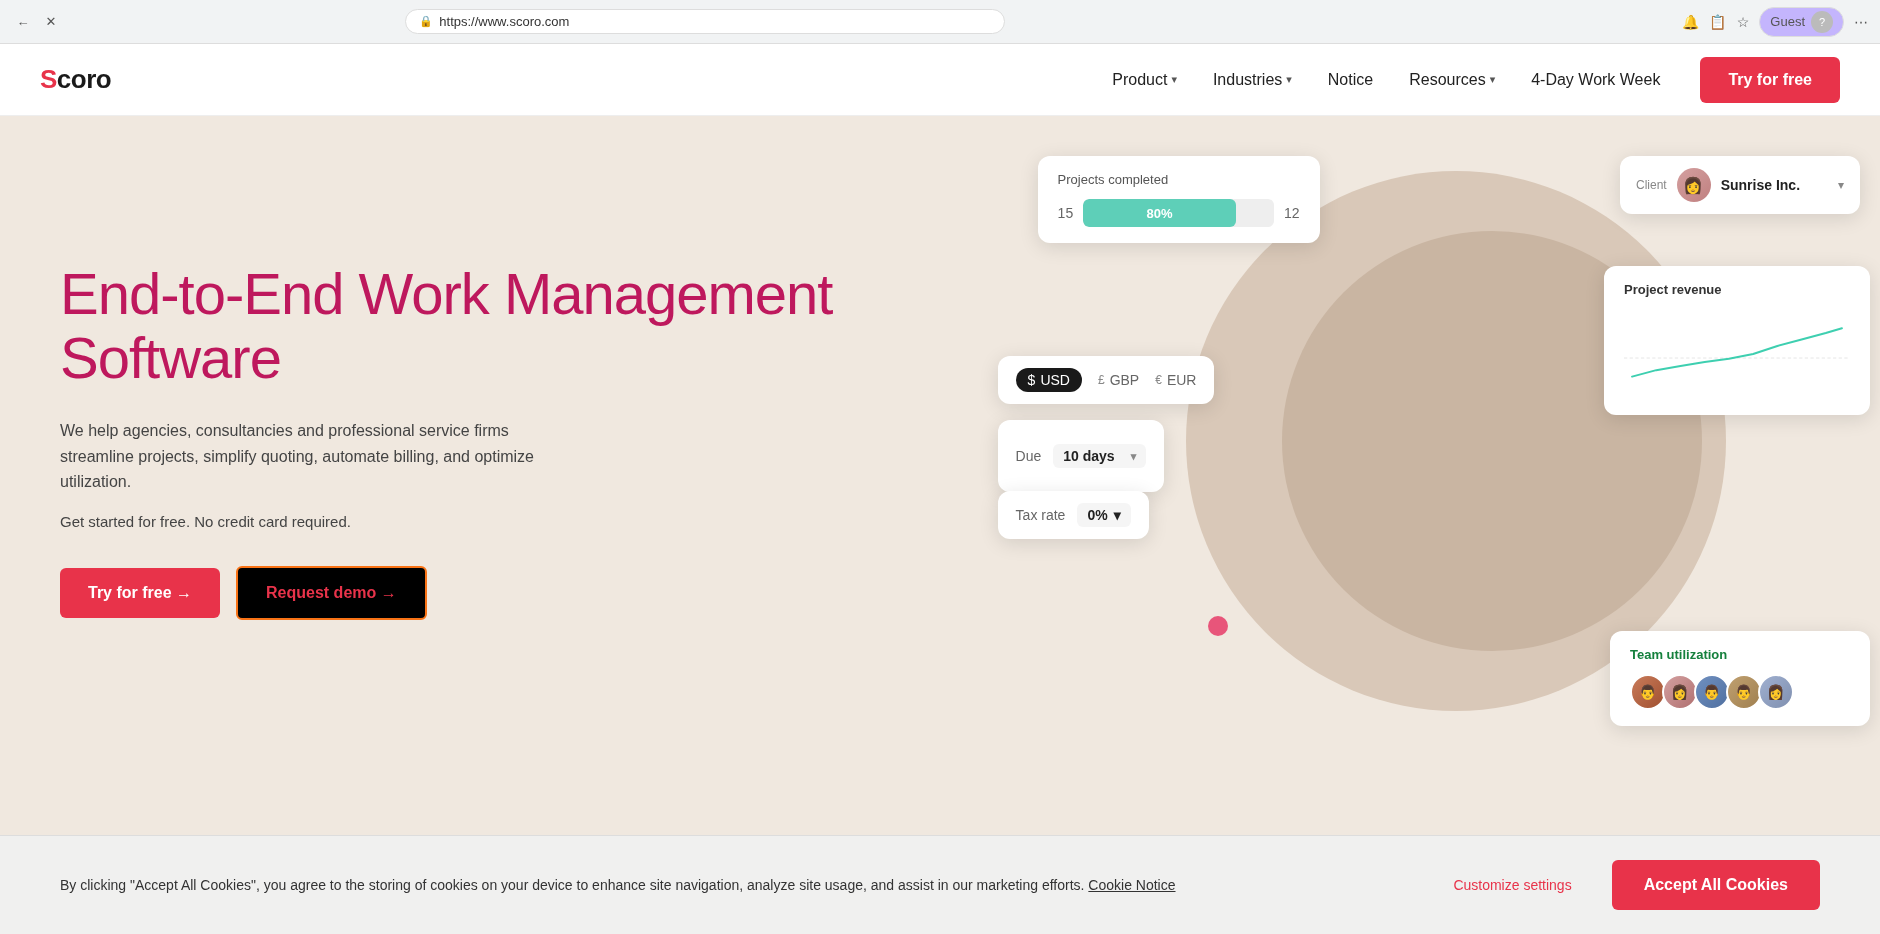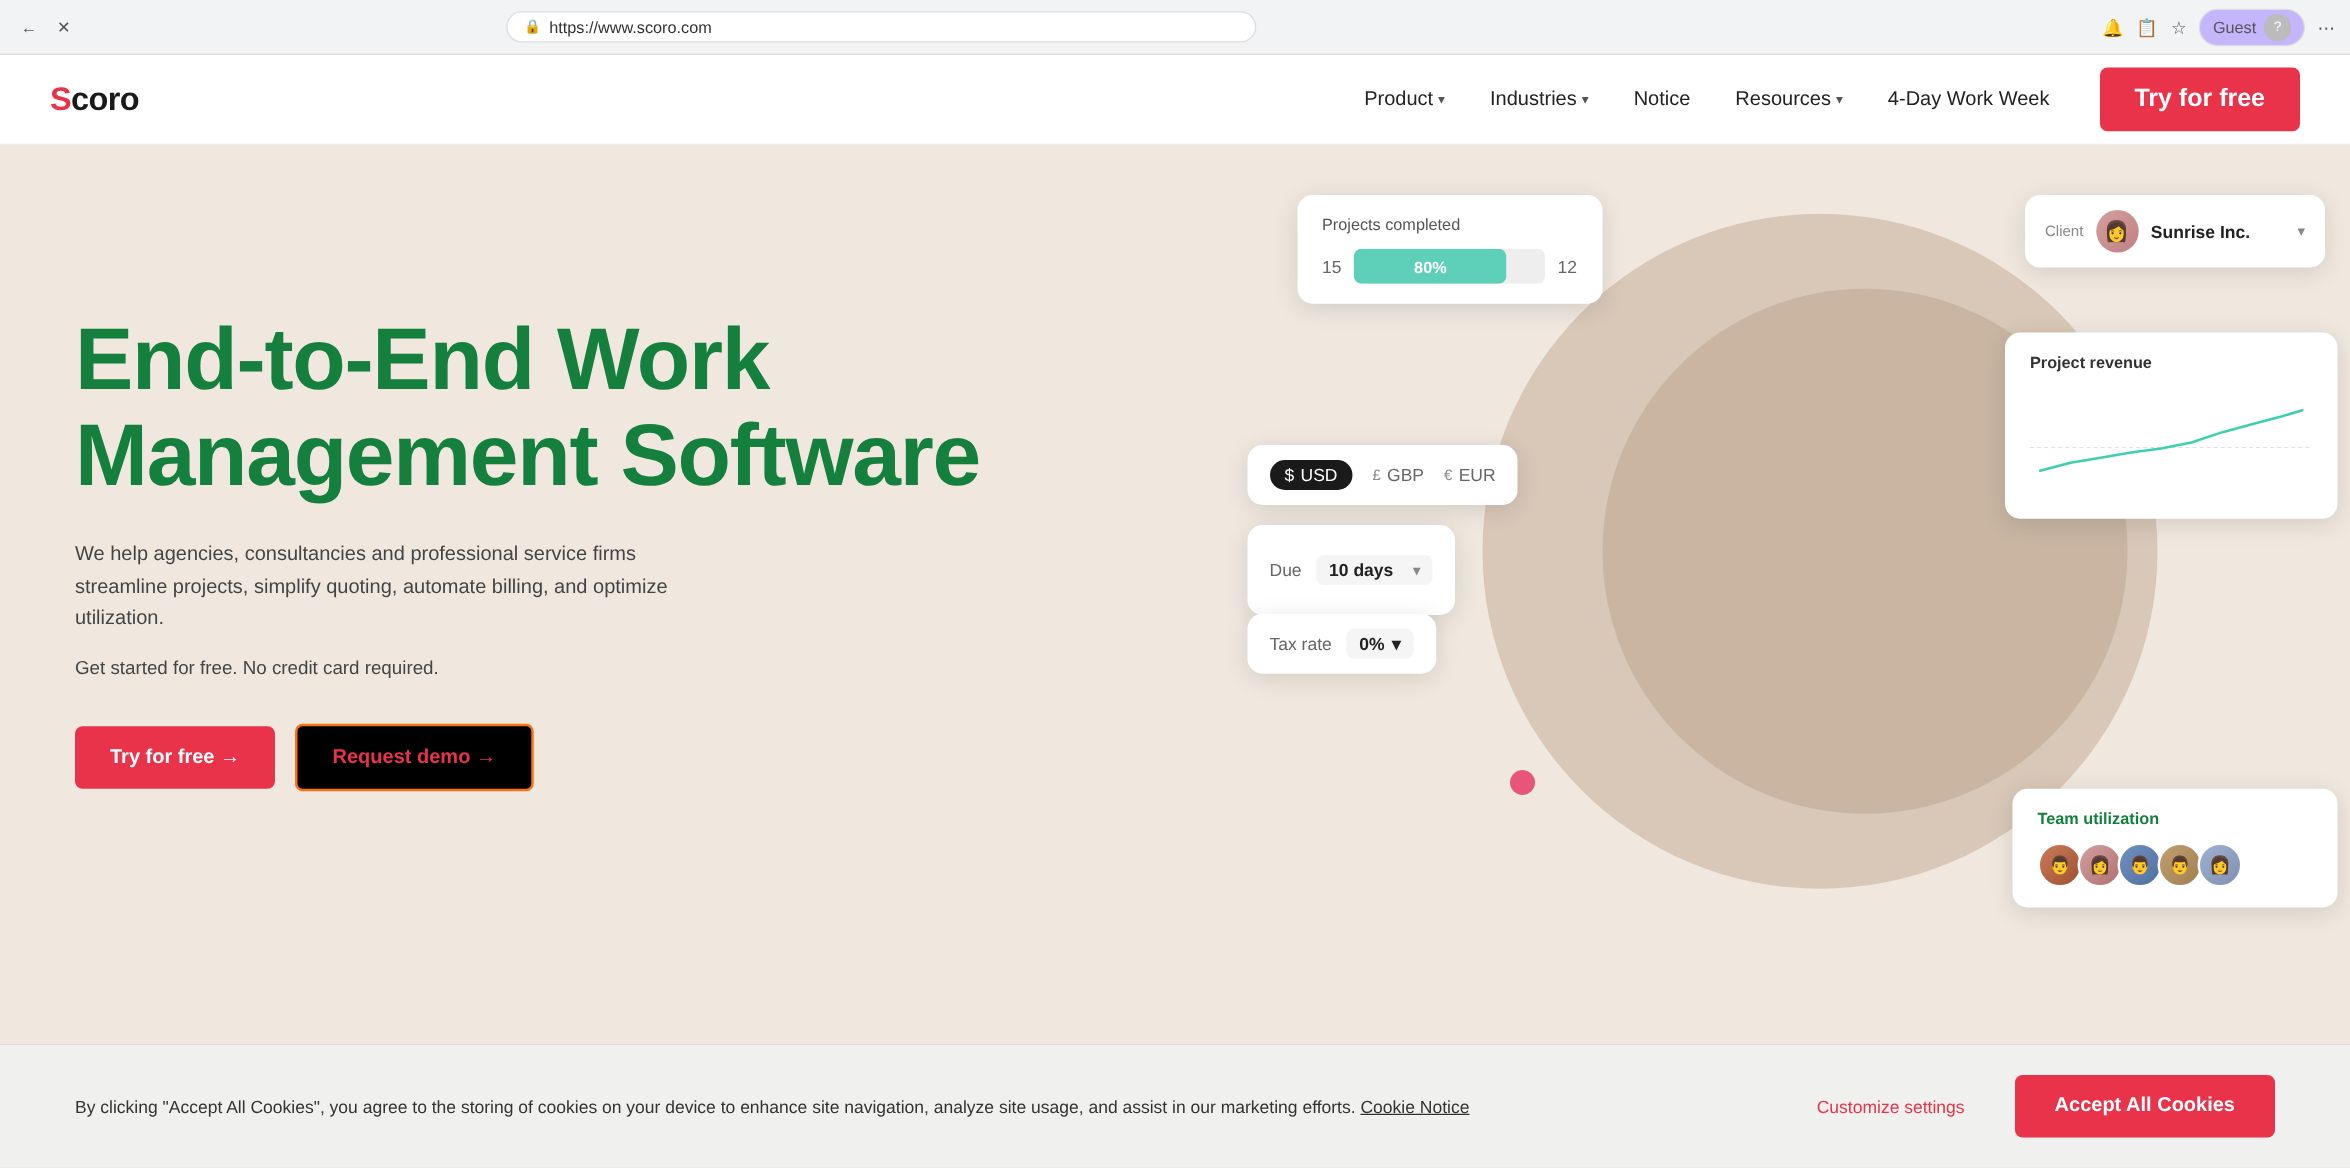--- a/index.html
+++ b/index.html
@@ -58,7 +58,7 @@
       border: none;
       border-radius: 6px;
       padding: 14px 28px;
-      font-size: 20px;
+      font-size: 16px;
       font-weight: 600;
       cursor: pointer;
     }

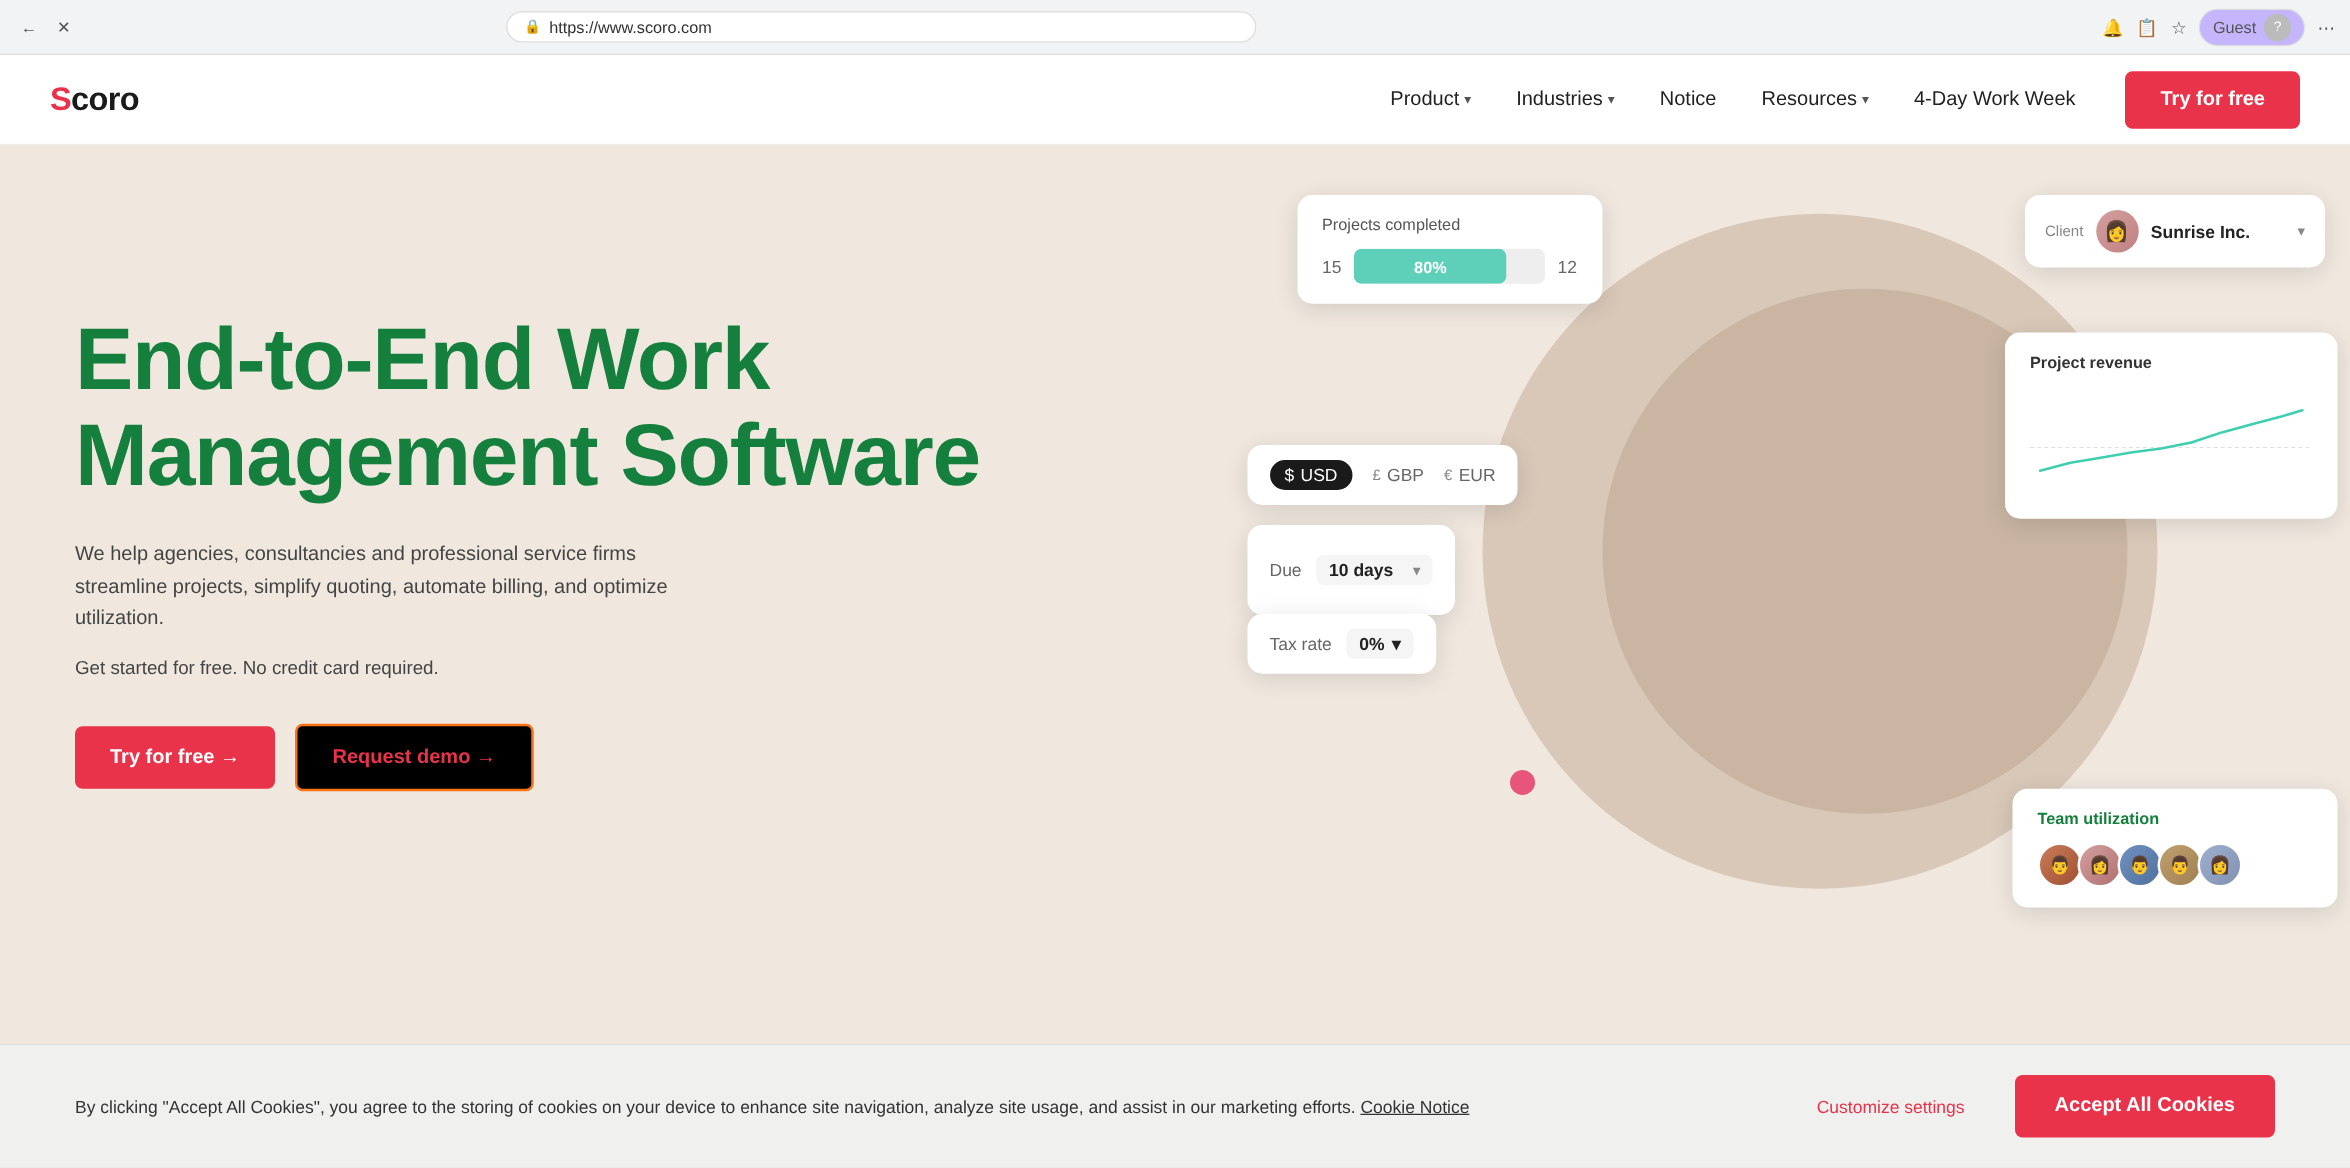--- a/index.html
+++ b/index.html
@@ -177,7 +177,7 @@
     .card-projects {
       top: 40px;
       left: 60px;
-      width: 244px;
+      width: 282px;
     }
     .card-projects-title { font-size: 13px; color: #555; margin-bottom: 12px; font-weight: 500; }
     .progress-row { display: flex; align-items: center; gap: 10px; }

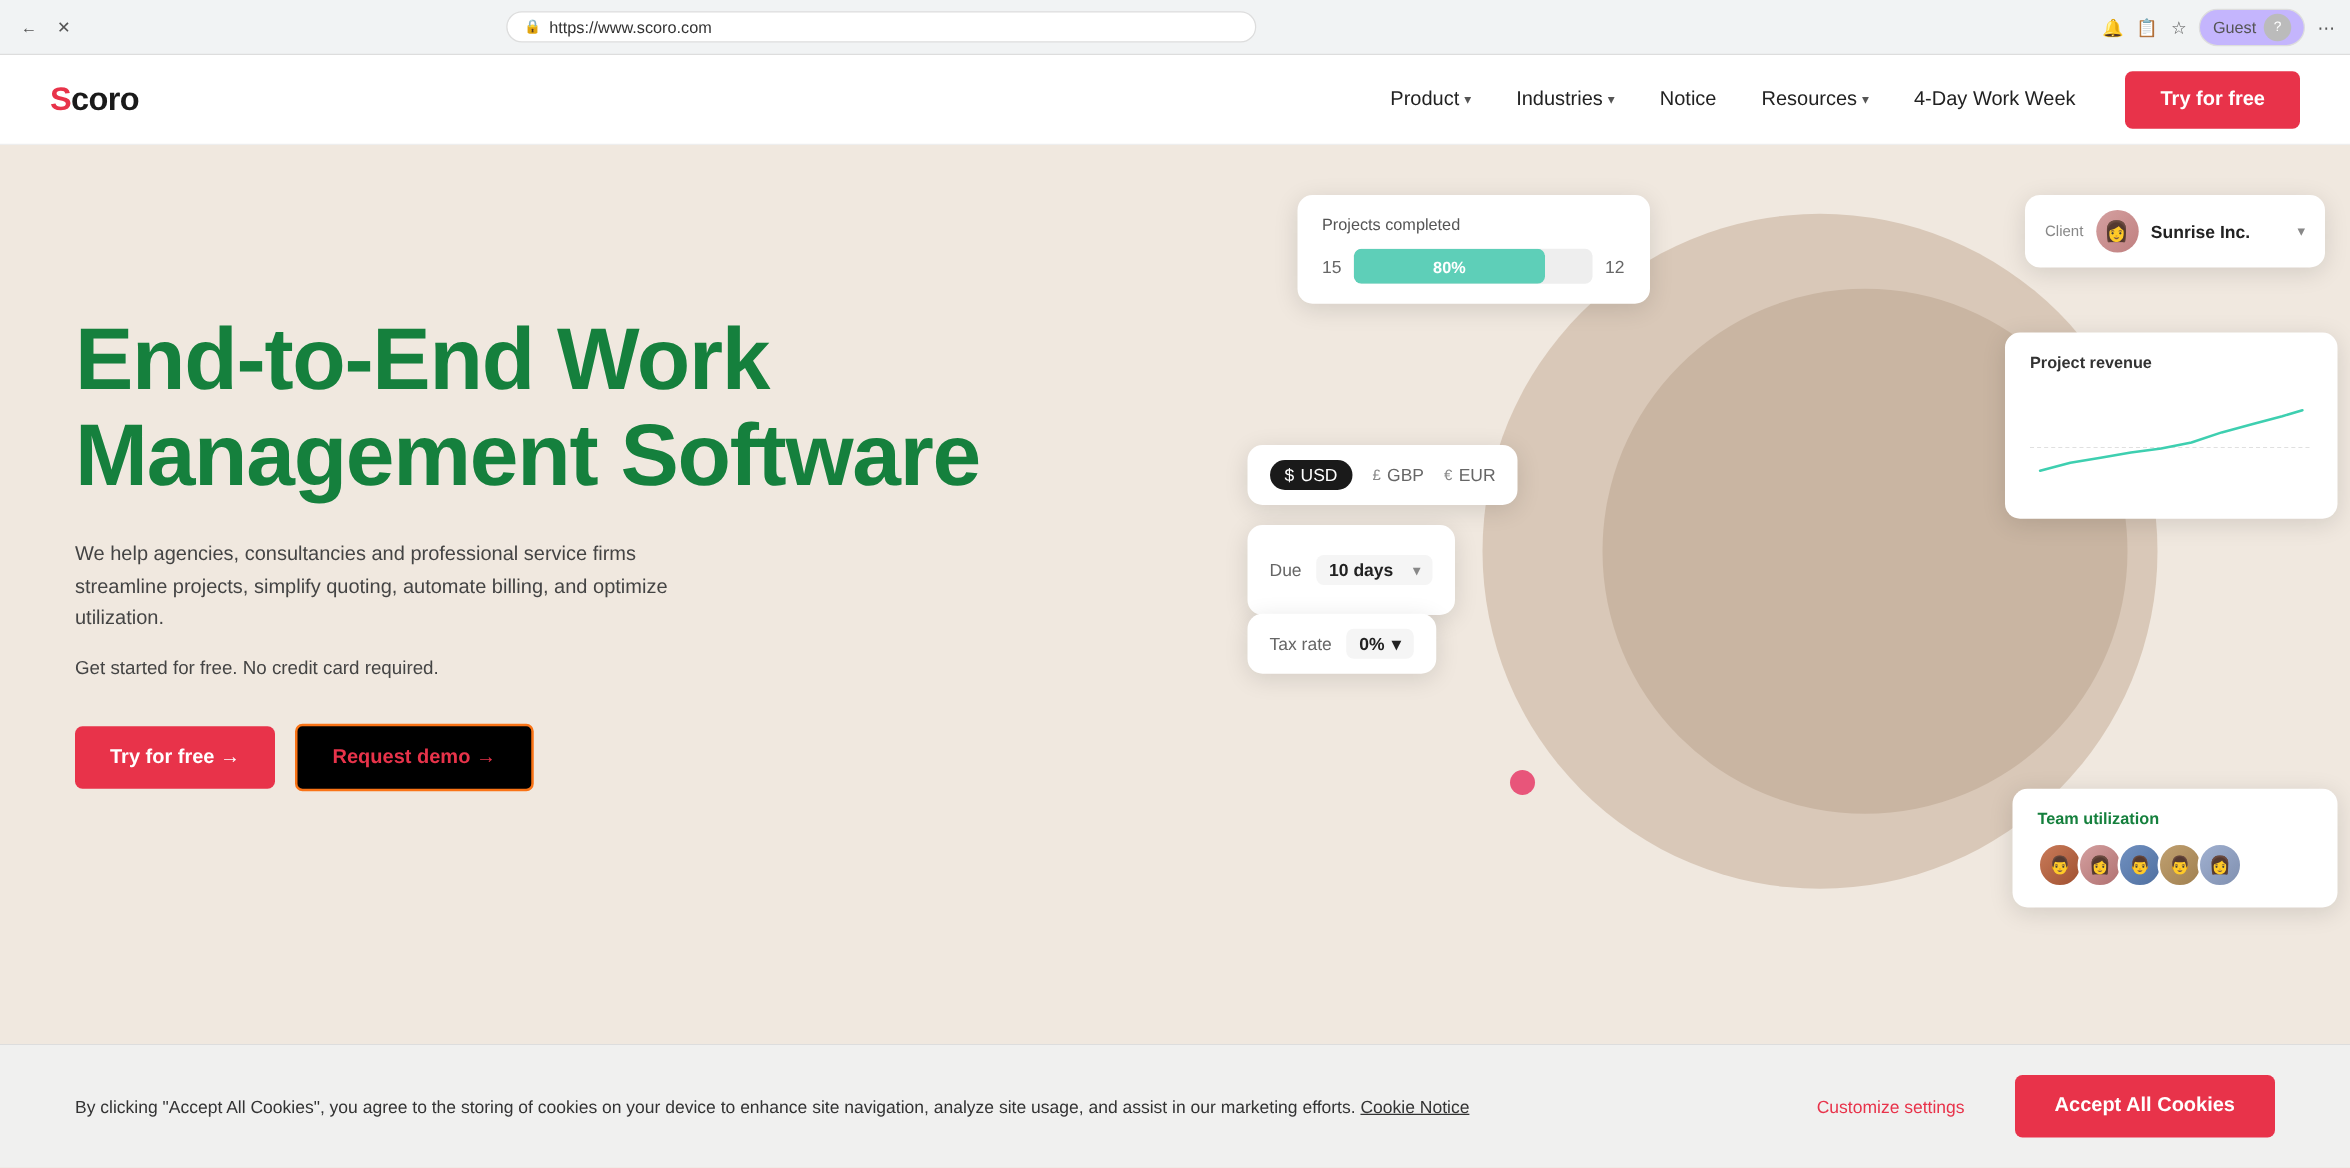--- a/index.html
+++ b/index.html
@@ -80,9 +80,9 @@
       justify-content: center;
     }
     .hero-title {
-      font-size: 70px;
-      font-weight: 700;
-      color: #15803d;
+      font-size: 58px;
+      font-weight: 400;
+      color: #be185d;
       line-height: 1.1;
       margin-bottom: 28px;
       letter-spacing: -1px;

